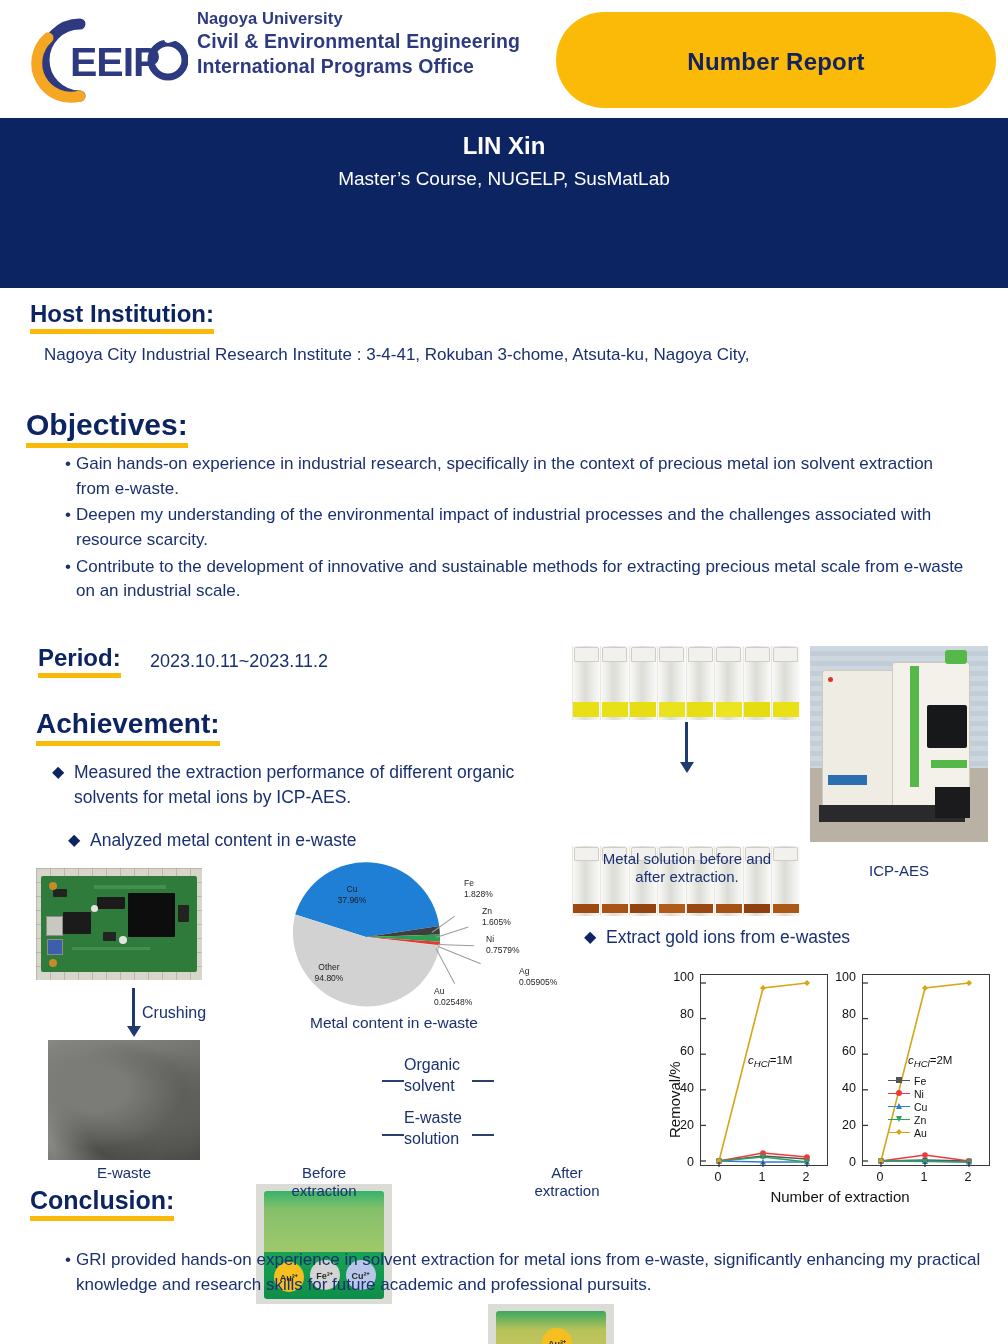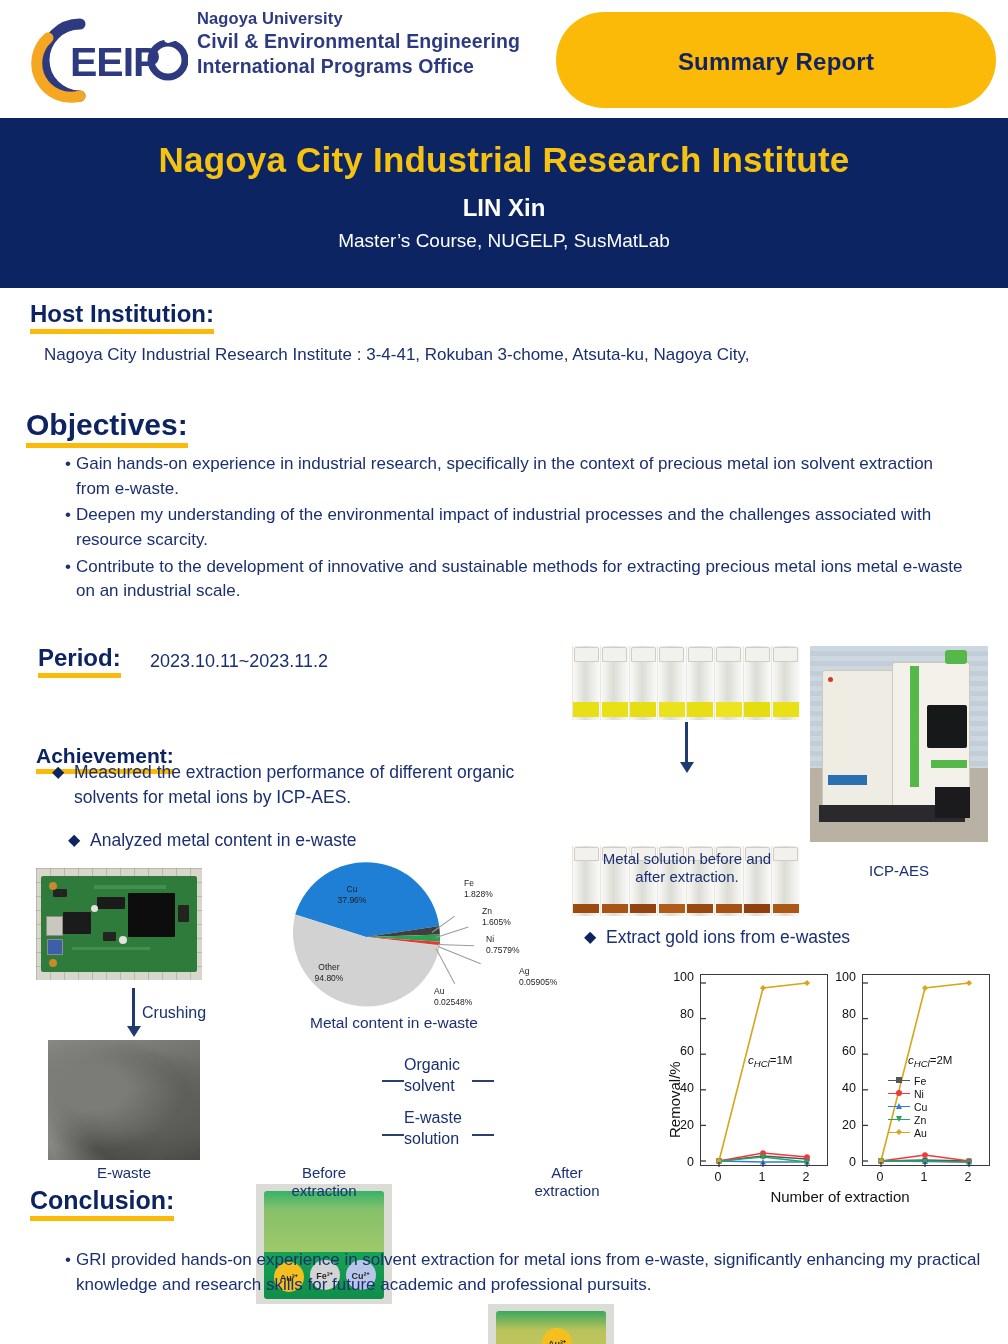--- a/index.html
+++ b/index.html
@@ -185,7 +185,7 @@
     </div>
 
     <div class="badge">
-      <div class="badge-l2">Summary Report</div>
+      <div class="badge-l2">Number Report</div>
     </div>
   </div>
 

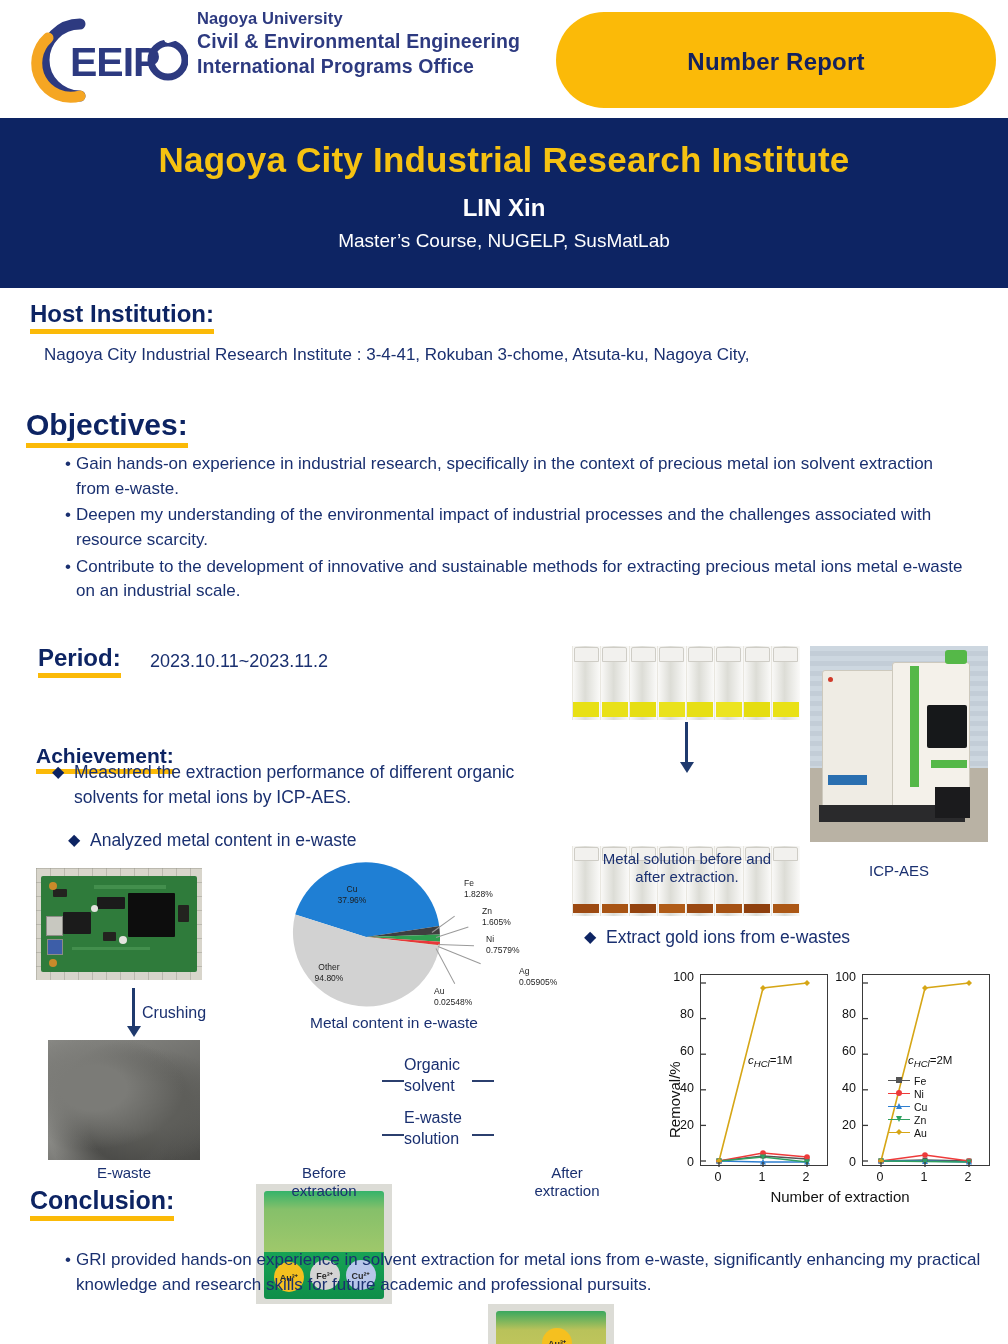--- a/index.html
+++ b/index.html
@@ -190,7 +190,6 @@
   </div>
 
   <div class="banner">
-    <div class="banner-title">Nagoya City Industrial Research Institute</div>
     <div class="banner-name">LIN Xin</div>
     <div class="banner-affil">Master’s Course, NUGELP, SusMatLab</div>
   </div>

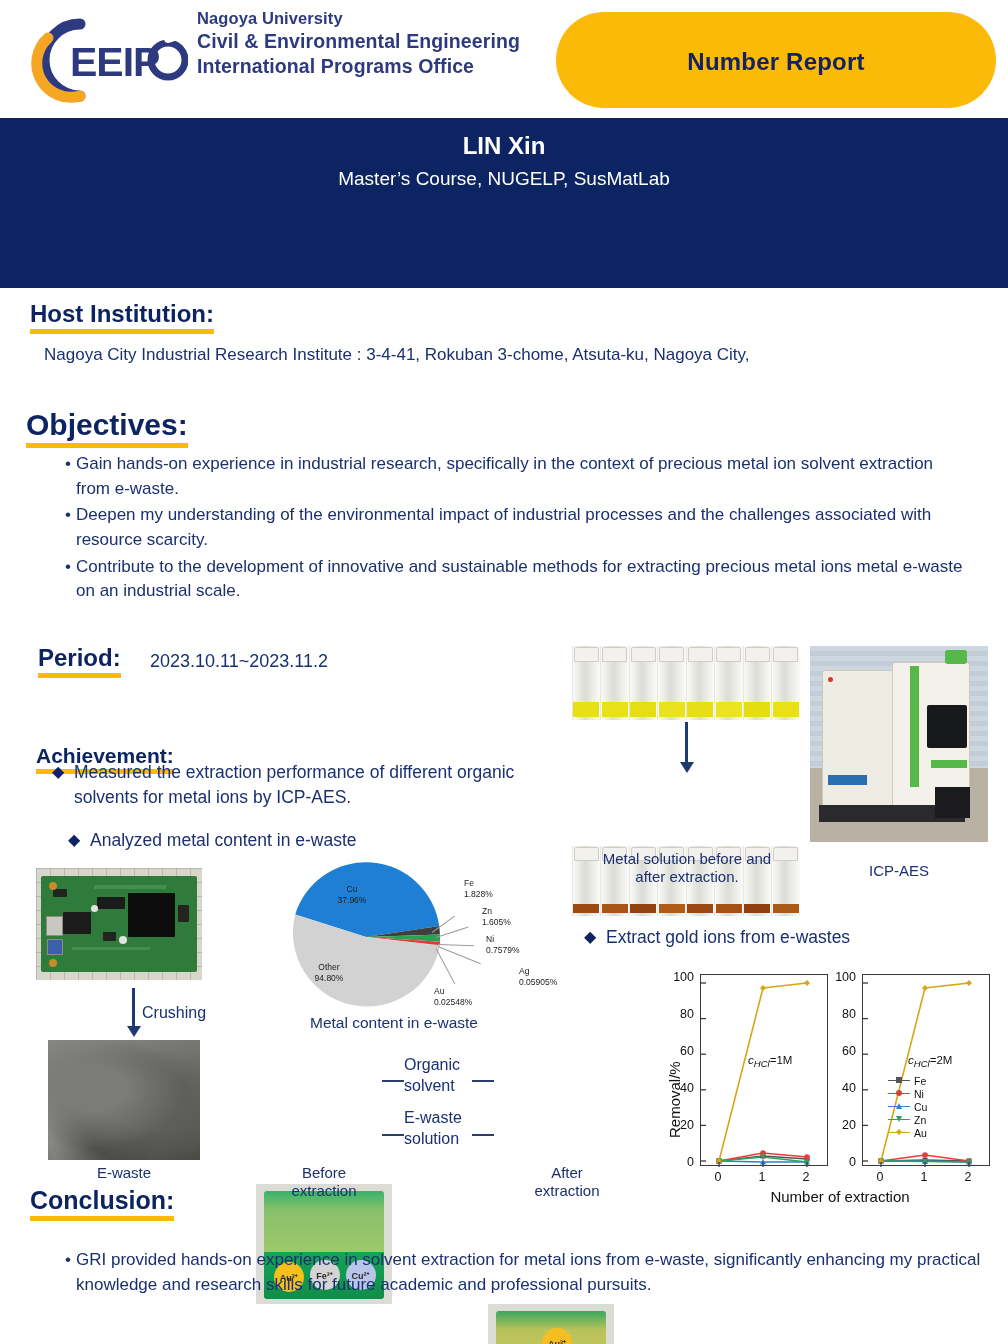--- a/index.html
+++ b/index.html
@@ -217,7 +217,7 @@
     </div>
     <div class="bullet-row">
       <span class="bullet-dot">•</span>
-      <span class="bullet-txt">Contribute to the development of innovative and sustainable methods for extracting precious metal ions metal e-waste on an industrial scale.</span>
+      <span class="bullet-txt">Contribute to the development of innovative and sustainable methods for extracting precious metal scale from e-waste on an industrial scale.</span>
     </div>
   </div>
 

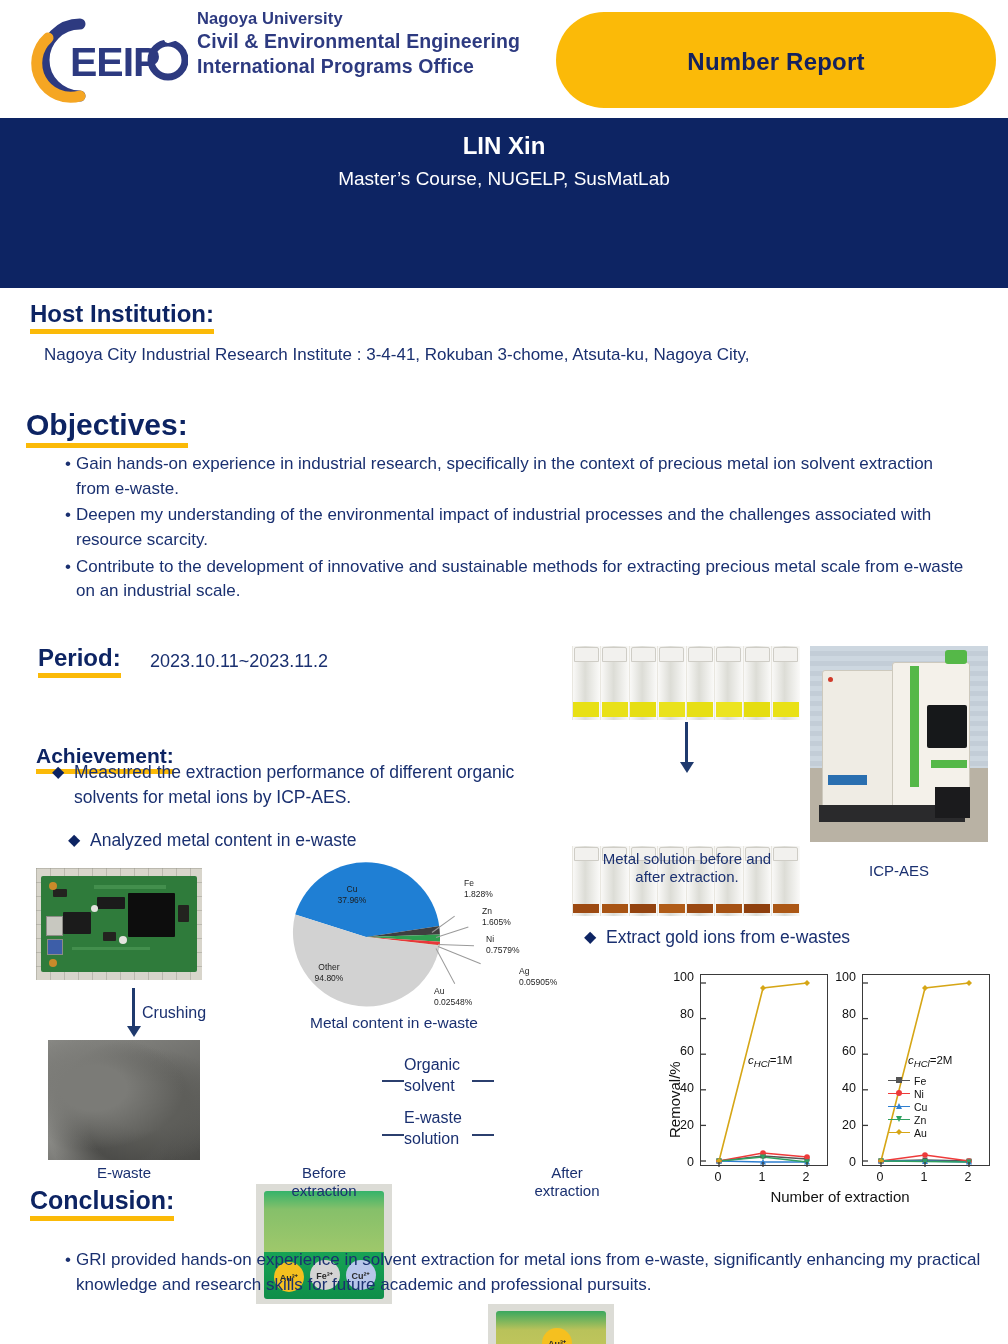--- a/index.html
+++ b/index.html
@@ -227,7 +227,7 @@
   </div>
   <div class="body-txt" style="left:150px; top:651px; font-size:18px;">2023.10.11~2023.11.2</div>
 
-  <div class="sec-head" style="left:36px; top:708px; font-size:21px;margin-top:36px;">
+  <div class="sec-head" style="left:36px; top:708px; font-size:28px;">
     <span>Achievement:</span>
     <span class="ul"></span>
   </div>

